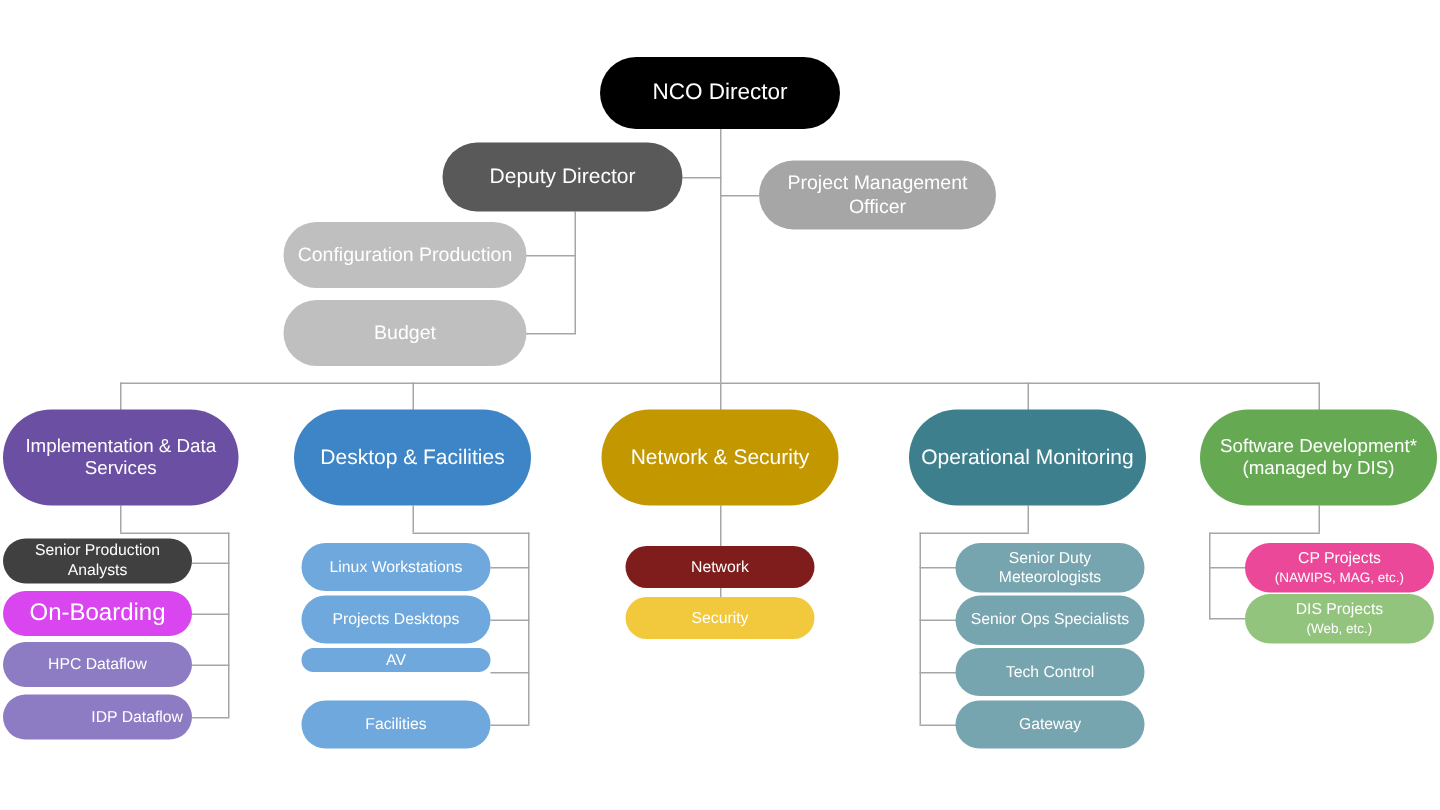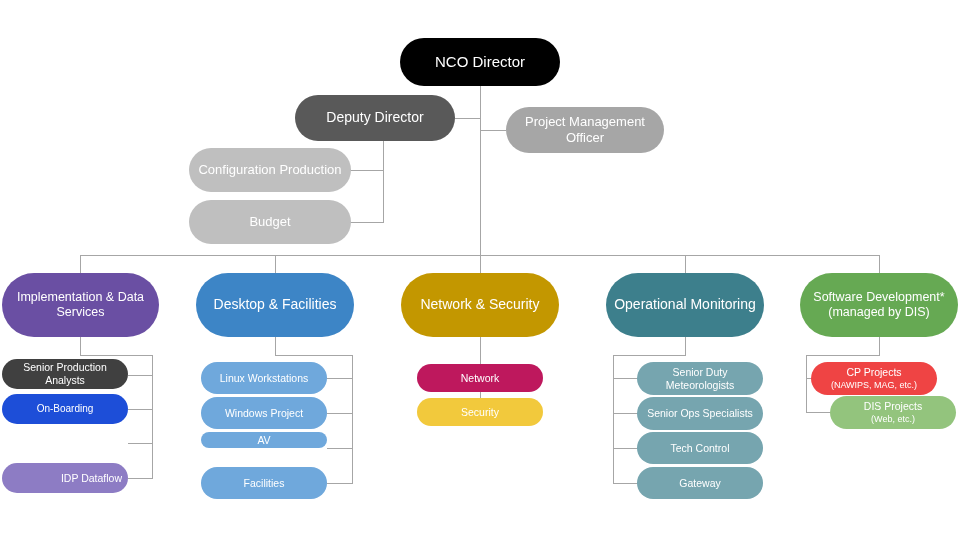--- a/index.html
+++ b/index.html
@@ -170,7 +170,7 @@
     <span class="label">Facilities</span>
   </div>
 
-  <div class="node" style="left:417px; top:364px; width:126px; height:28px; background:#be185d; border-radius:14px; font-size:10.5px;">
+  <div class="node" style="left:417px; top:364px; width:126px; height:28px; background:#7f1d1d; border-radius:14px; font-size:10.5px;">
     <span class="label">Network</span>
   </div>
   <div class="node" style="left:417px; top:398px; width:126px; height:28px; background:#f2c93c; border-radius:14px; font-size:10.5px;">

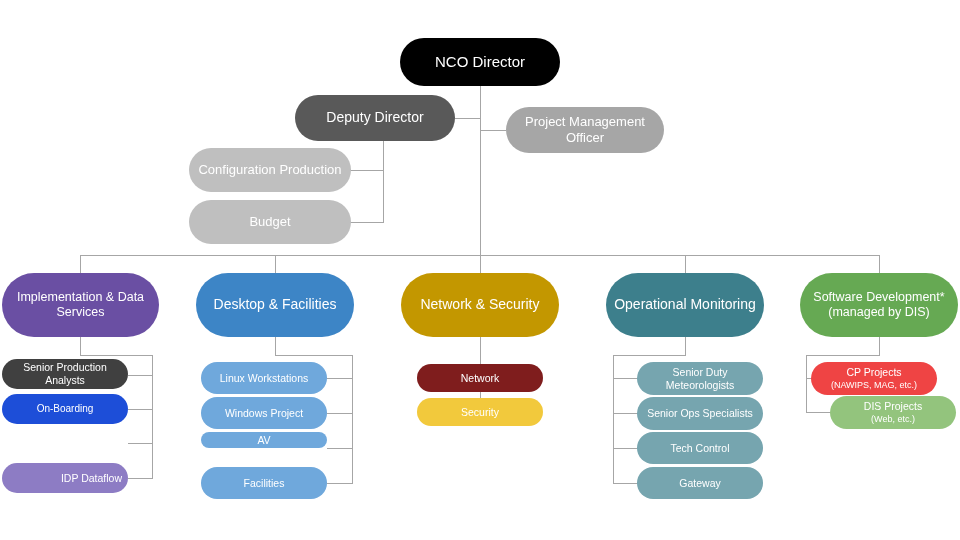--- a/index.html
+++ b/index.html
@@ -190,7 +190,7 @@
     <span class="label">Gateway</span>
   </div>
 
-  <div class="node" style="left:811px; top:362px; width:126px; height:33px; background:#ef4444; border-radius:17px; font-size:10.5px;">
+  <div class="node" style="left:830px; top:362px; width:126px; height:33px; background:#ec4899; border-radius:17px; font-size:10.5px;">
     <span class="label">CP Projects</span>
     <span class="sublabel">(NAWIPS, MAG, etc.)</span>
   </div>

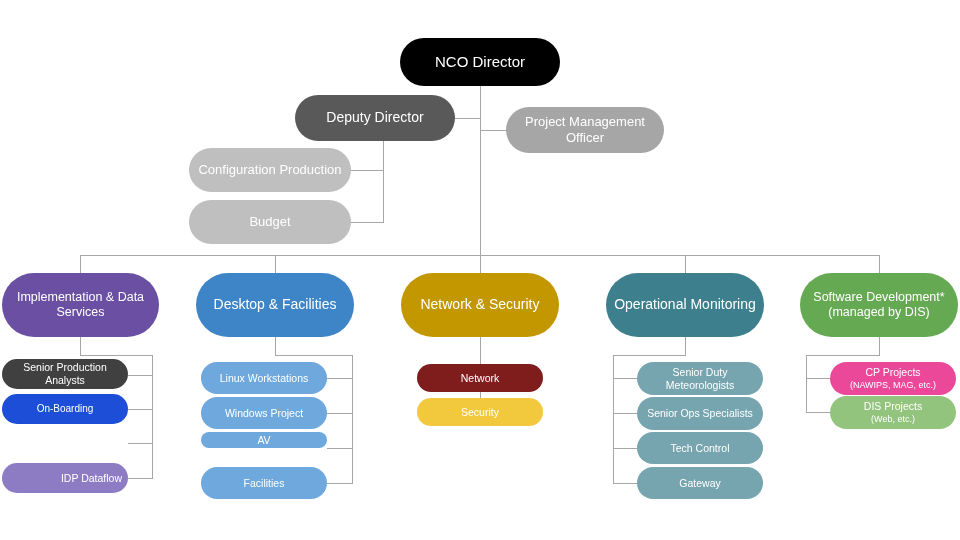--- a/index.html
+++ b/index.html
@@ -150,7 +150,7 @@
   <div class="node" style="left:2px; top:359px; width:126px; height:30px; background:#404040; border-radius:17px; font-size:10.5px;">
     <span class="label">Senior Production Analysts</span>
   </div>
-  <div class="node" style="left:2px; top:394px; width:126px; height:30px; background:#1d4ed8; border-radius:15px; font-size:10px;">
+  <div class="node" style="left:2px; top:394px; width:126px; height:30px; background:#d946ef; border-radius:15px; font-size:16px;">
     <span class="label">On-Boarding</span>
   </div>
   <div class="node" style="left:2px; top:463px; width:126px; height:30px; background:#8d7cc4; border-radius:15px; font-size:10.5px;text-align:right;">

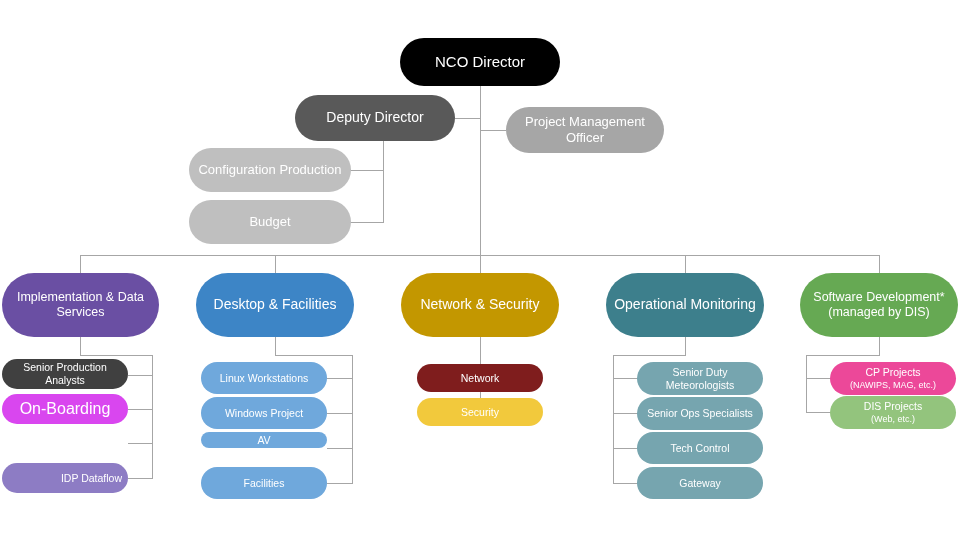--- a/index.html
+++ b/index.html
@@ -161,7 +161,7 @@
     <span class="label">Linux Workstations</span>
   </div>
   <div class="node" style="left:201px; top:397px; width:126px; height:32px; background:#6fa8dc; border-radius:16px; font-size:10.5px;">
-    <span class="label">Windows Project</span>
+    <span class="label">Projects Desktops</span>
   </div>
   <div class="node" style="left:201px; top:432px; width:126px; height:16px; background:#6fa8dc; border-radius:16px; font-size:10.5px;">
     <span class="label">AV</span>

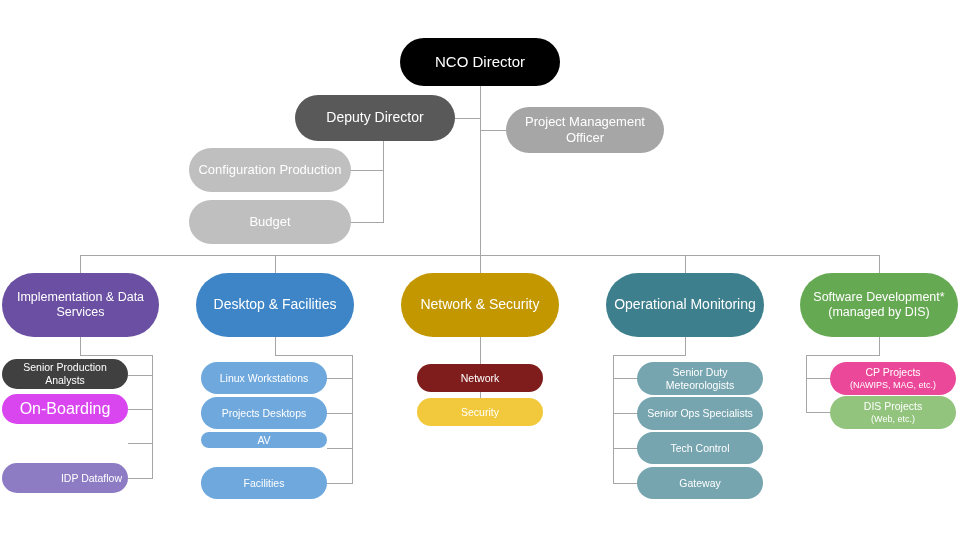--- a/index.html
+++ b/index.html
@@ -153,6 +153,9 @@
   <div class="node" style="left:2px; top:394px; width:126px; height:30px; background:#d946ef; border-radius:15px; font-size:16px;">
     <span class="label">On-Boarding</span>
   </div>
+  <div class="node" style="left:2px; top:428px; width:126px; height:30px; background:#8d7cc4; border-radius:15px; font-size:10.5px;">
+    <span class="label">HPC Dataflow</span>
+  </div>
   <div class="node" style="left:2px; top:463px; width:126px; height:30px; background:#8d7cc4; border-radius:15px; font-size:10.5px;text-align:right;">
     <span class="label">IDP Dataflow</span>
   </div>

